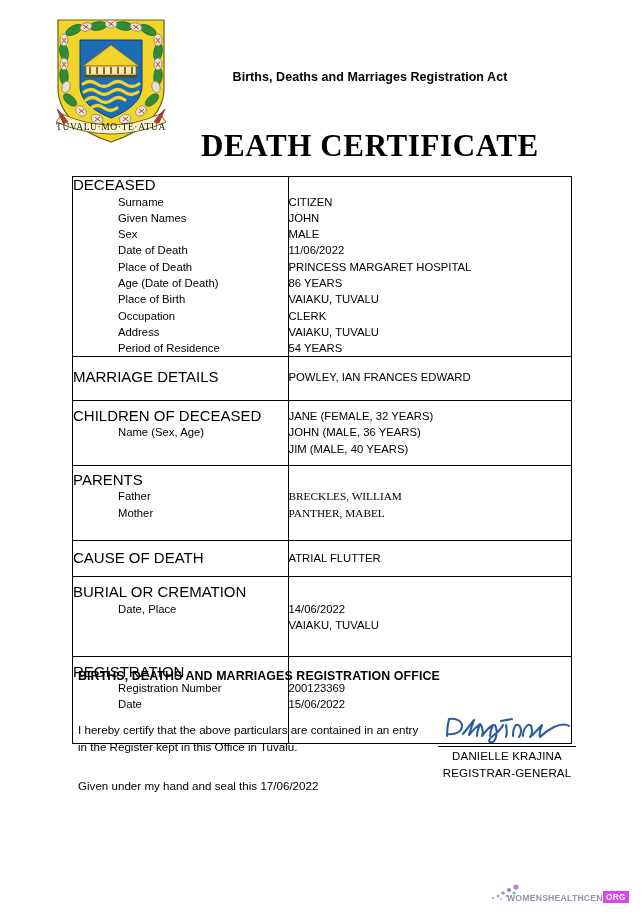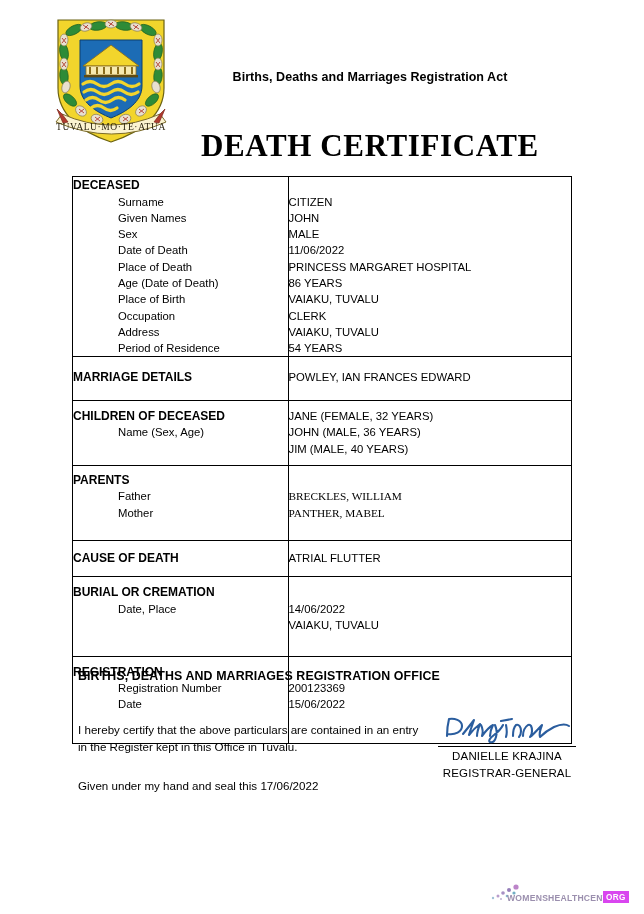--- a/index.html
+++ b/index.html
@@ -105,8 +105,8 @@
   }
 
   .sec-title {
-    font-size: 12px;
-    font-weight: bold;
+    font-size: 15px;
+    font-weight: normal;
     line-height: 16.5px;
     white-space: nowrap;
   }

